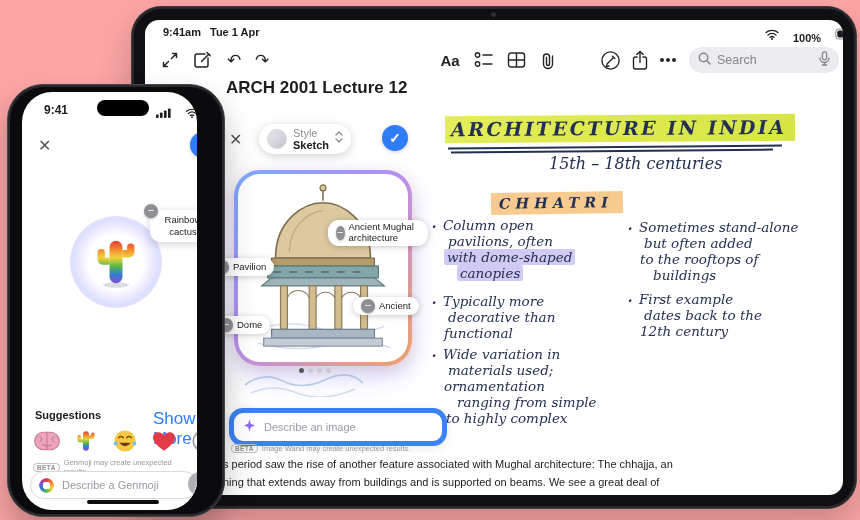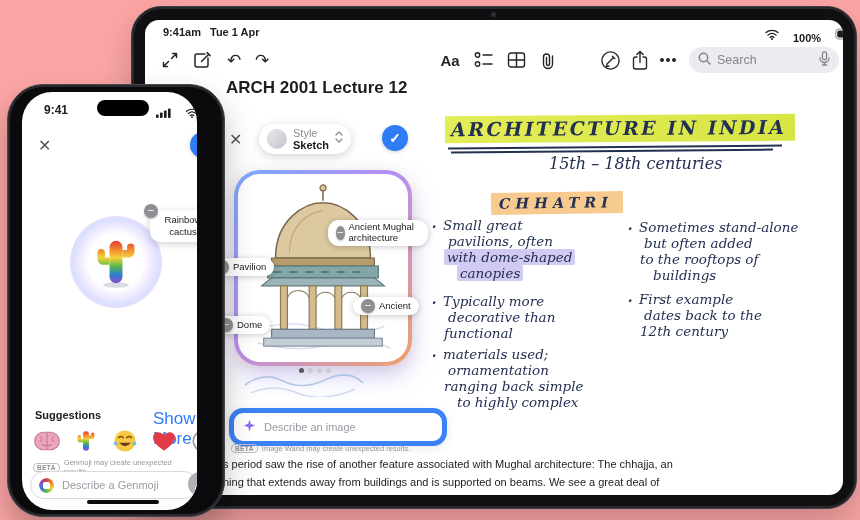--- a/index.html
+++ b/index.html
@@ -213,7 +213,7 @@
       </div>
 
       <div class="hw-bullet hw" style="left:298px;top:197px;">
-        <div class="hw-line">Small great</div>
+        <div class="hw-line">Column open</div>
         <div class="hw-line">pavilions, often</div>
         <div class="hw-line"><span class="hl-purple">with dome-shaped</span></div>
         <div class="hw-line"><span class="hl-purple">canopies</span></div>

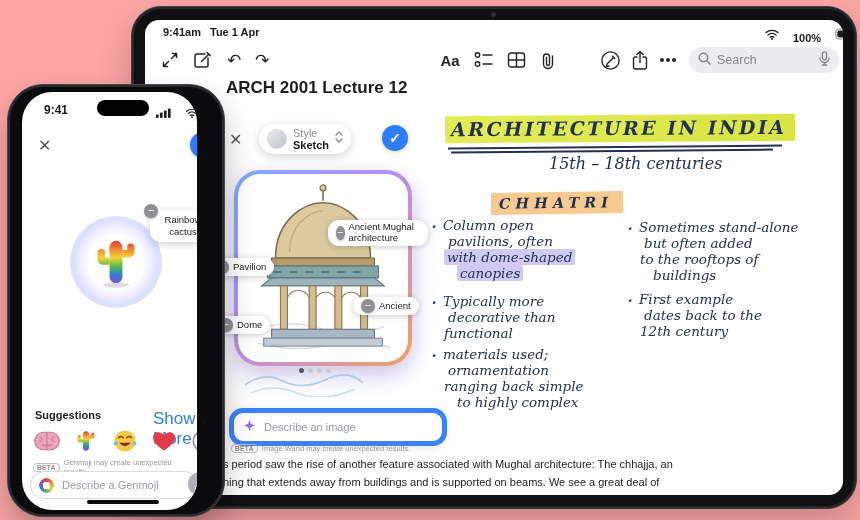--- a/index.html
+++ b/index.html
@@ -224,6 +224,7 @@
         <div class="hw-line">functional</div>
       </div>
       <div class="hw-bullet hw" style="left:298px;top:326px;">
+        <div class="hw-line">Wide variation in</div>
         <div class="hw-line">materials used;</div>
         <div class="hw-line">ornamentation</div>
         <div class="hw-line">ranging back simple</div>

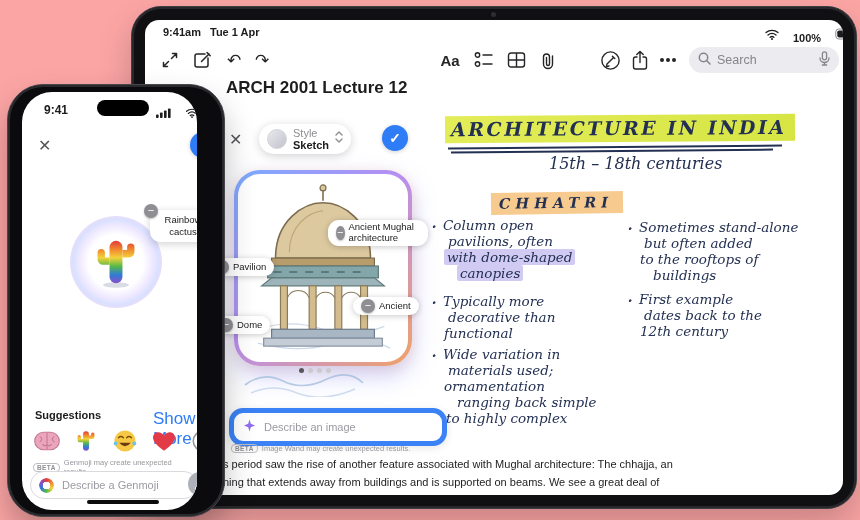--- a/index.html
+++ b/index.html
@@ -227,7 +227,7 @@
         <div class="hw-line">Wide variation in</div>
         <div class="hw-line">materials used;</div>
         <div class="hw-line">ornamentation</div>
-        <div class="hw-line">ranging back simple</div>
+        <div class="hw-line">ranging from simple</div>
         <div class="hw-line">to highly complex</div>
       </div>
 

